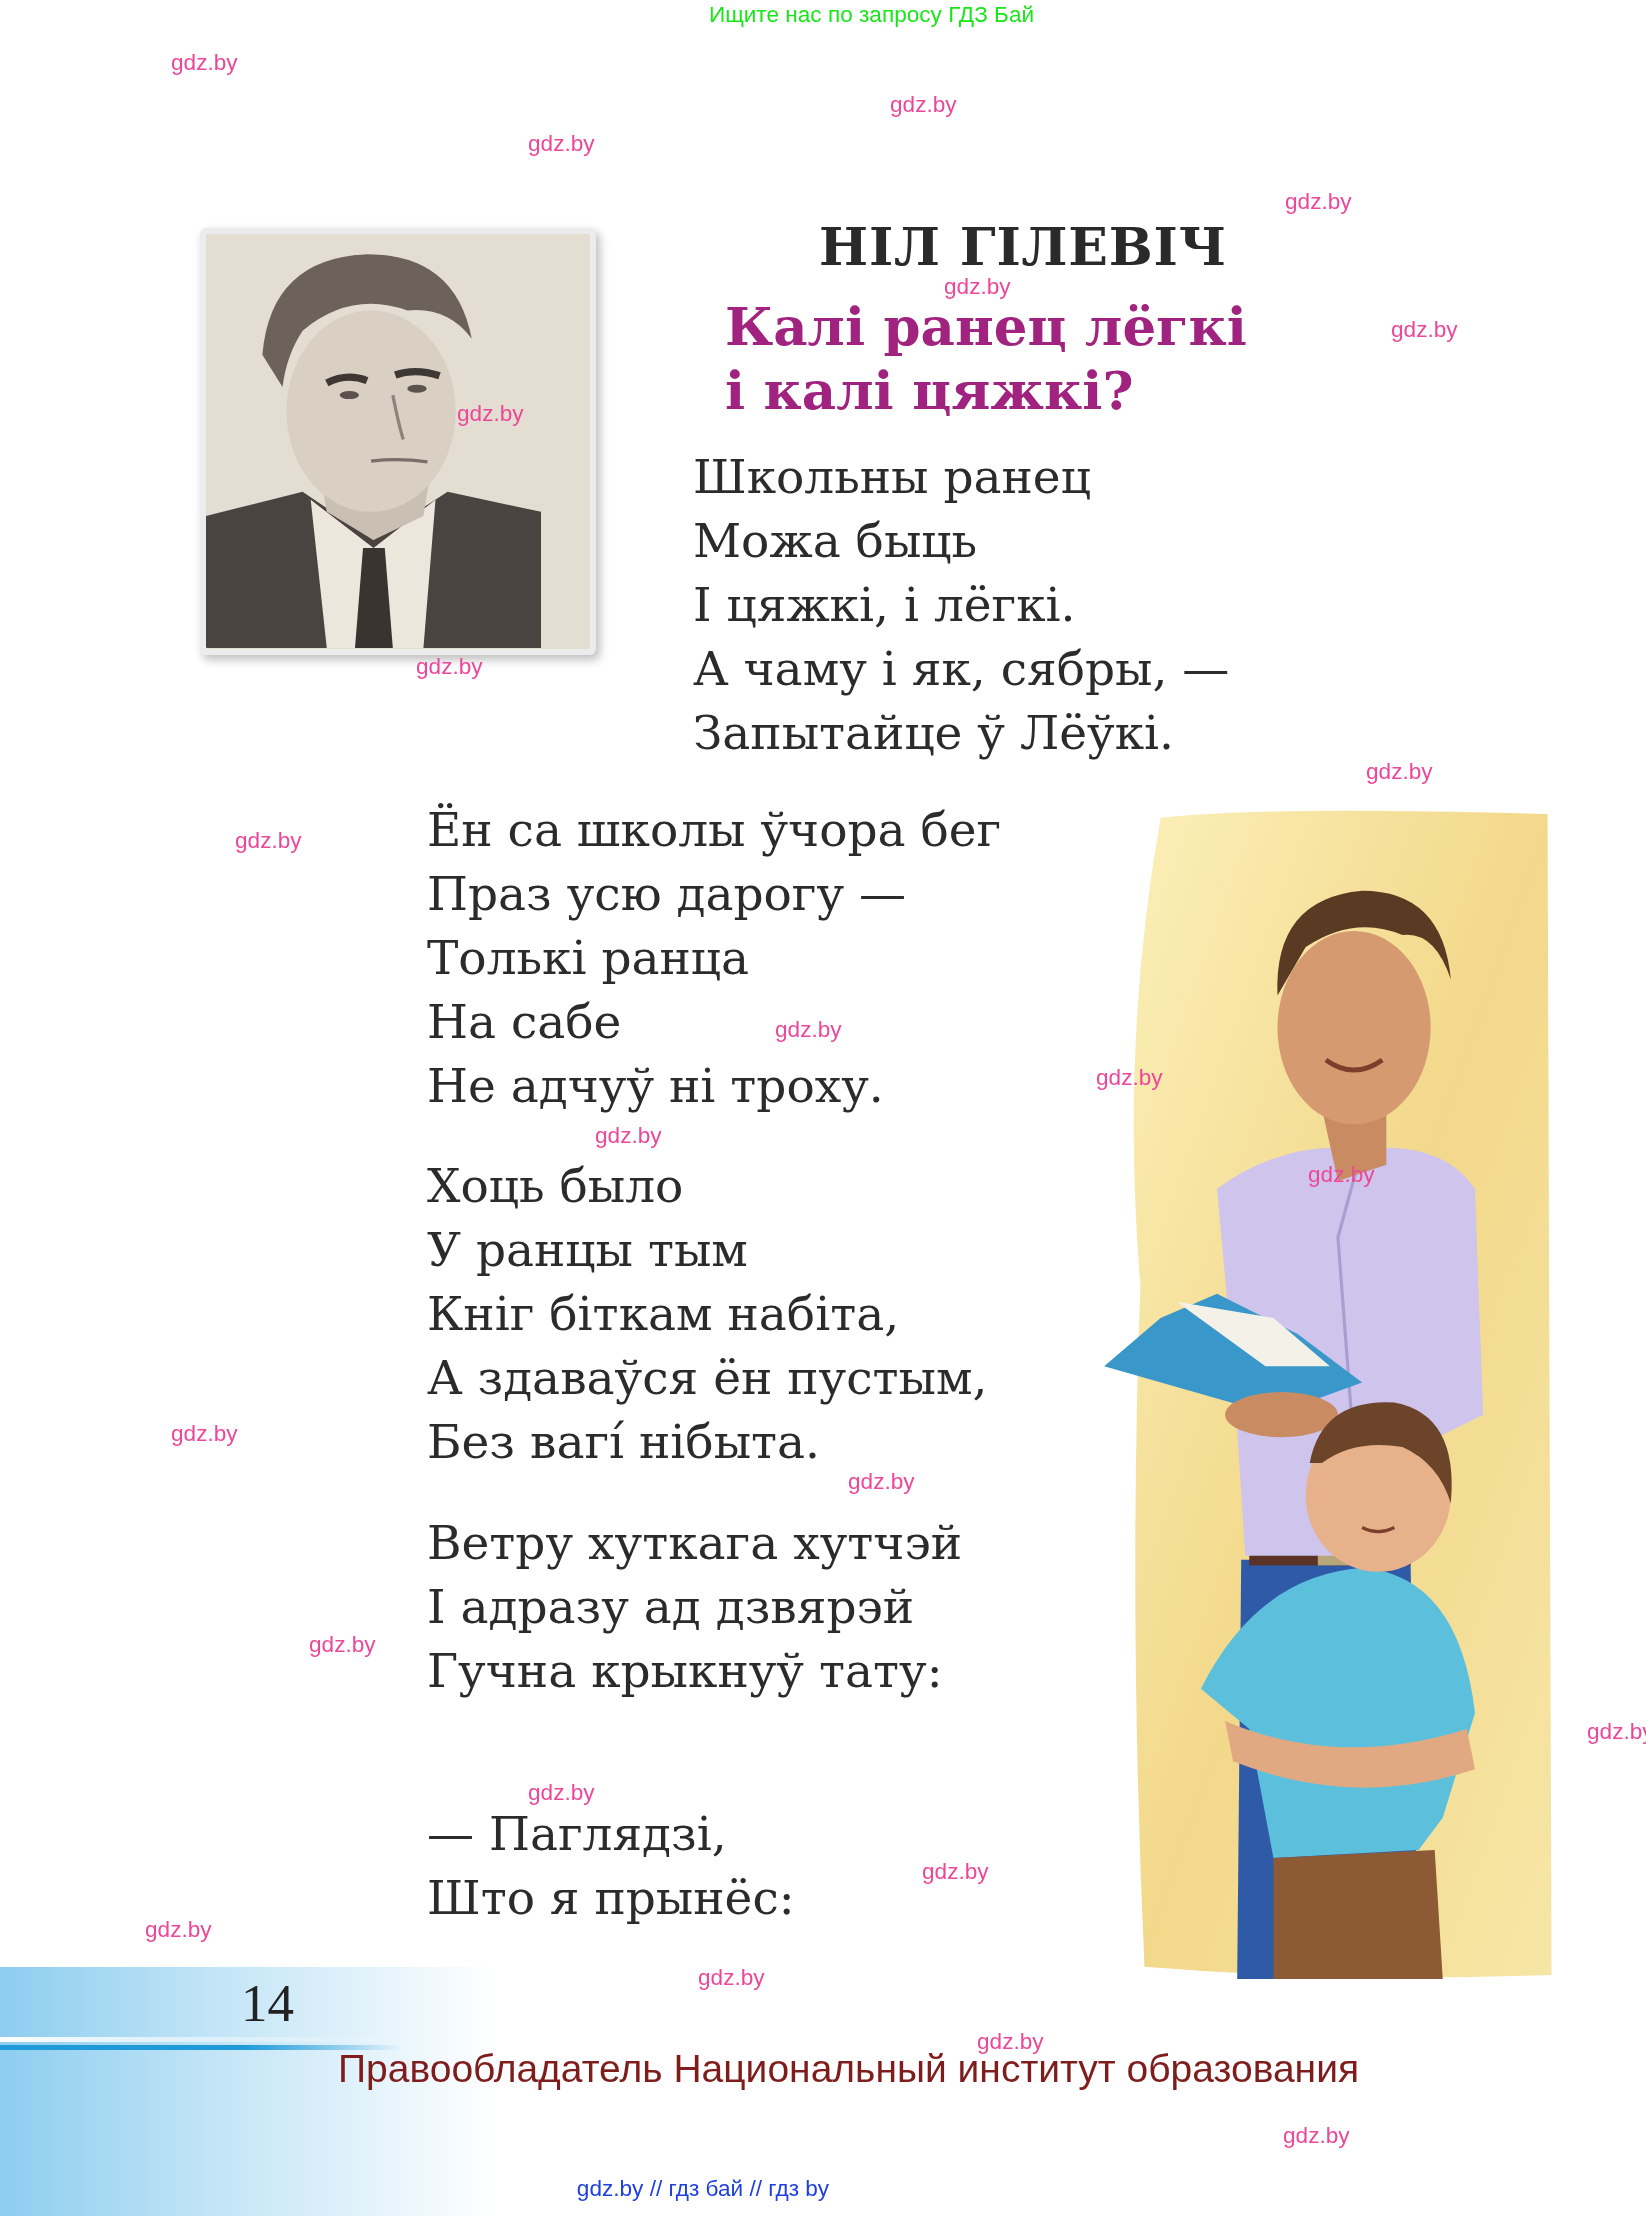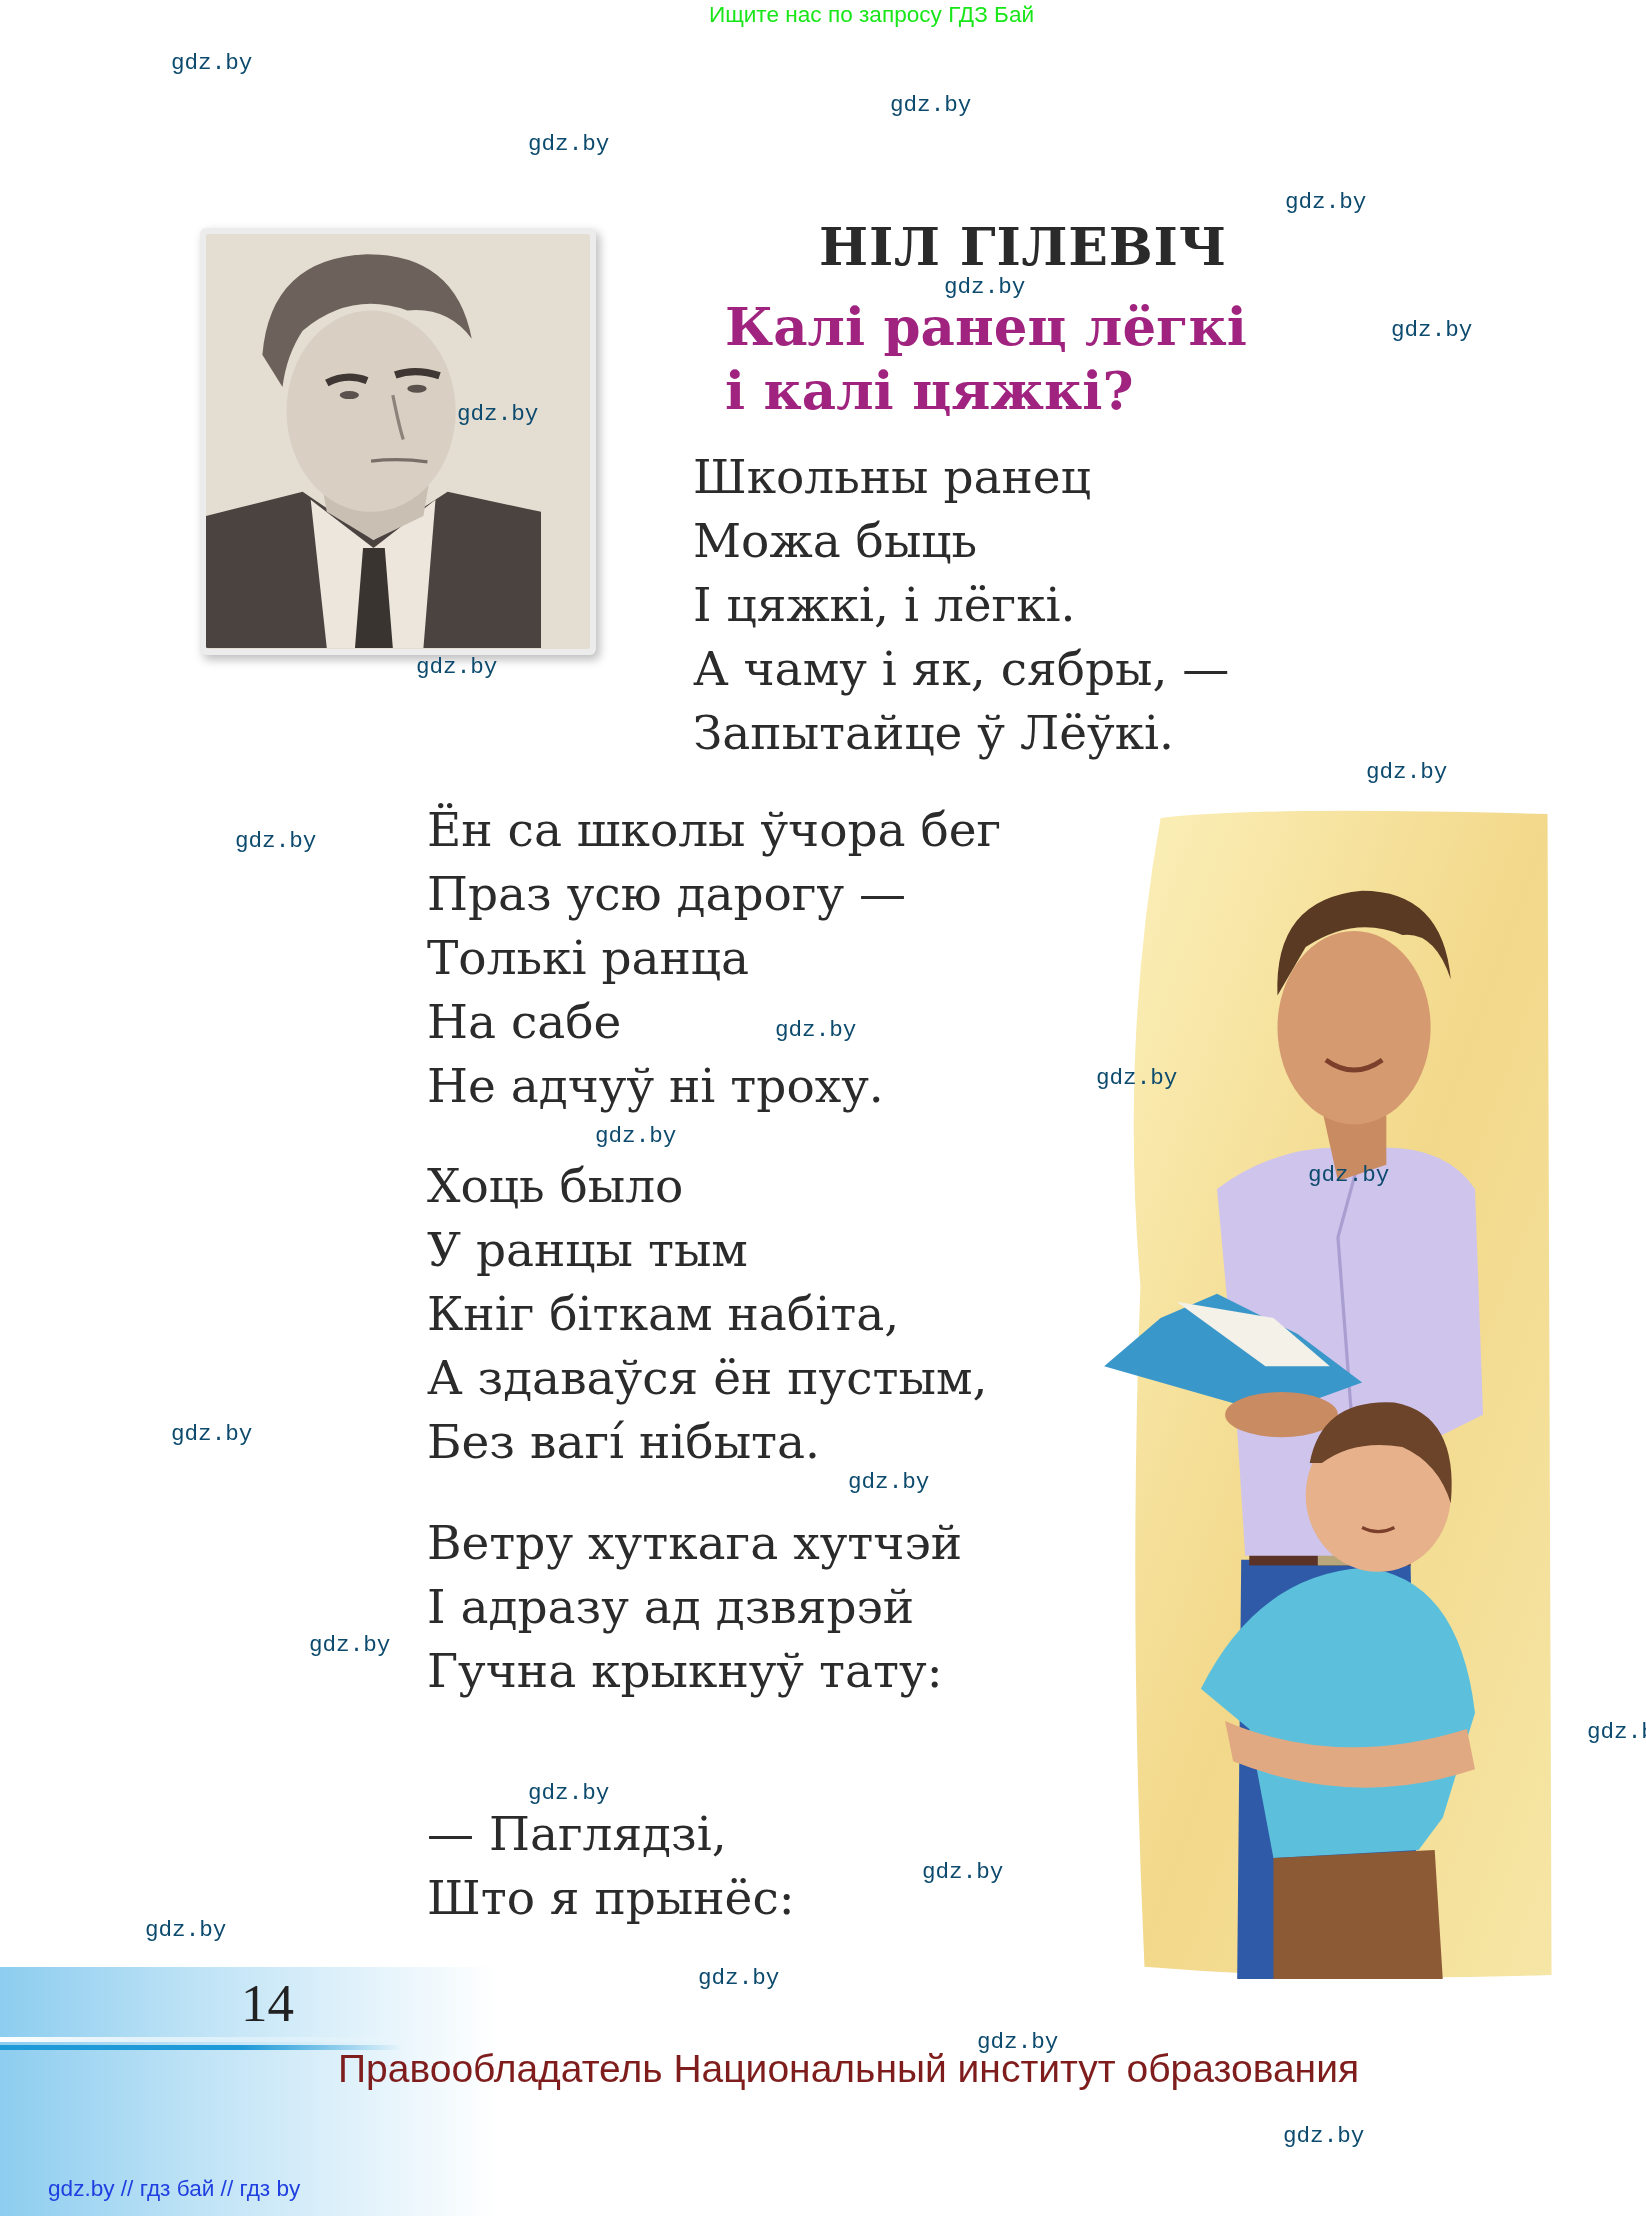--- a/index.html
+++ b/index.html
@@ -6,7 +6,7 @@
   body { width:1647px; height:2216px; position:relative; background:#ffffff; overflow:hidden; font-family:"Liberation Sans", sans-serif; }
   .abs { position:absolute;padding-left:48px; }
   .top-banner { left:0; width:1647px; top:1.6px; text-align:center; color:#19e619; font-size:22.6px; font-family:"Liberation Sans", sans-serif; }
-  .wm { font-family:Liberation Mono, monospace; font-size:22.6px; color:#0c4a6e; white-space:nowrap; }
+  .wm { font-family:Liberation Sans, sans-serif; font-size:22.6px; color:#ec4899; white-space:nowrap; }
   .photo-frame { left:200px; top:228px; width:348px; height:427px; background:#ececec; border-radius:6.4px; box-shadow:3.2px 4.8px 9.7px rgba(0,0,0,0.25); }
   .photo { position:absolute; left:6.4px; top:6.4px; right:6.4px; bottom:6.4px; background:#e4ddd2; overflow:hidden; border-radius:2.4px; }
   .author { left:709px; width:532px; top:216px; text-align:center; font-family:"DejaVu Serif", serif; font-weight:bold; font-size:52px; color:#2a2a2a; letter-spacing:0.8px; }

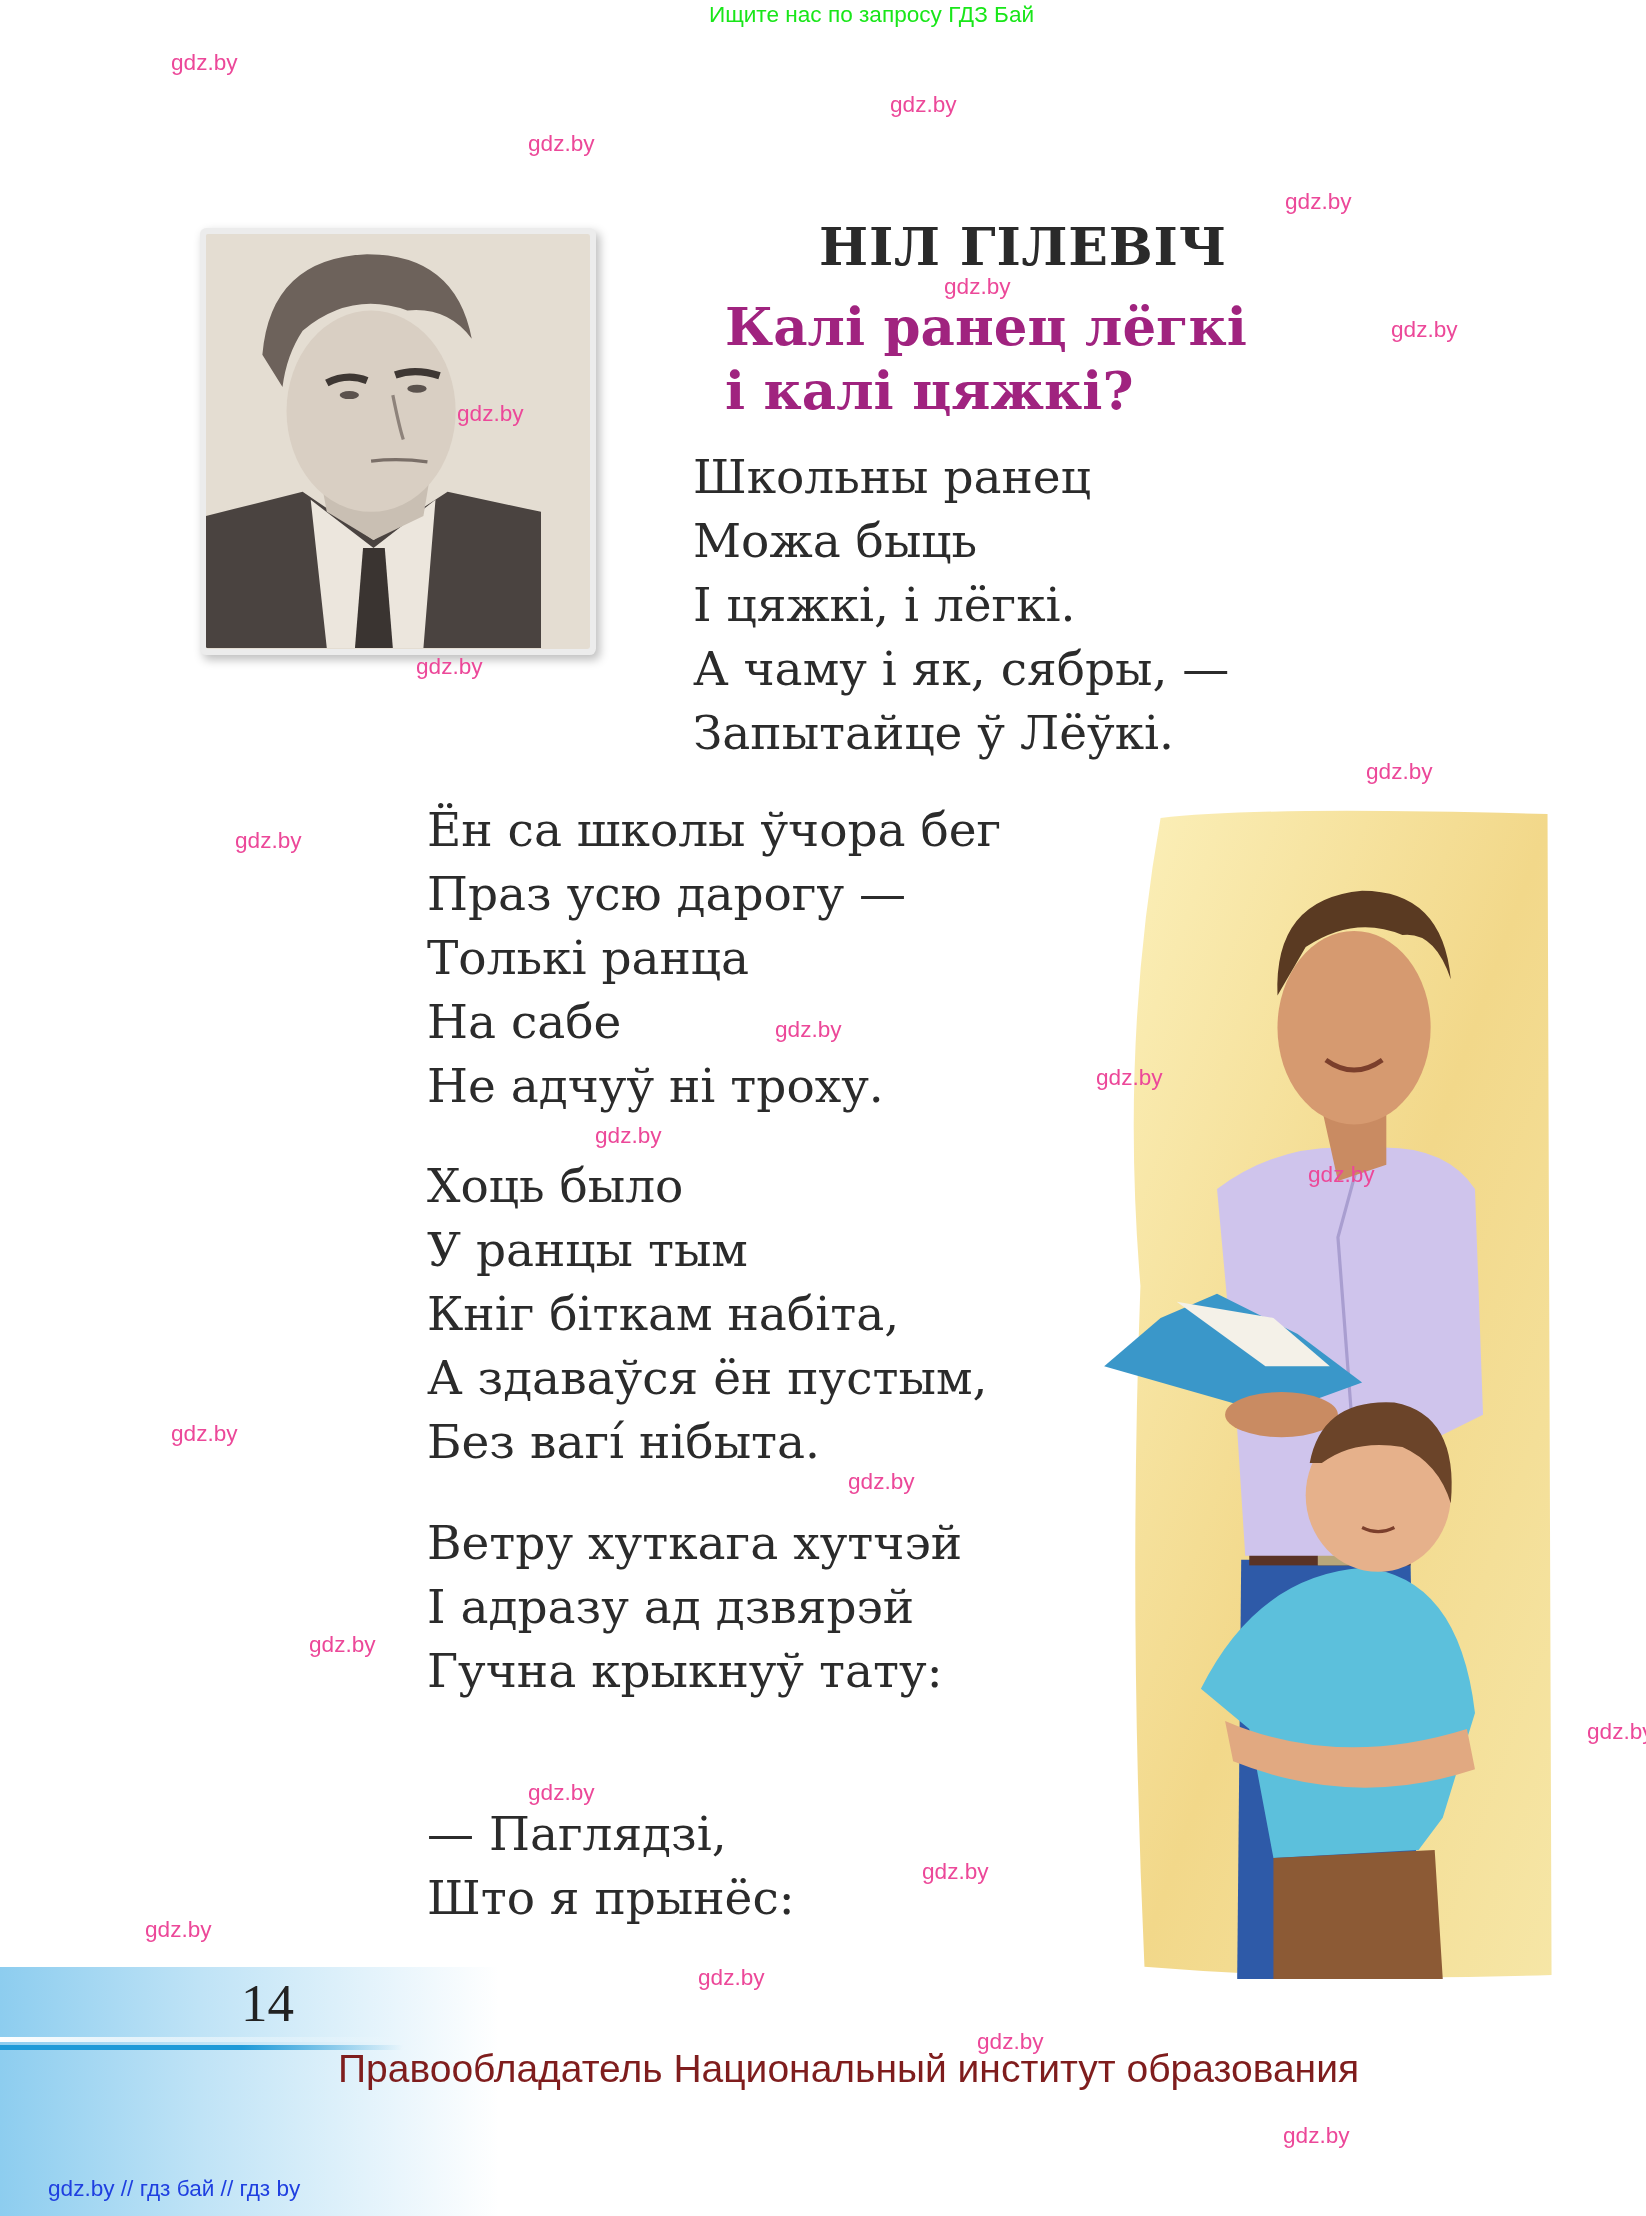--- a/index.html
+++ b/index.html
@@ -19,7 +19,7 @@
   .page-line2 { left:0; top:2045px; width:355px; height:4.8px; background:linear-gradient(90deg,#1e9ad8 60%, rgba(30,154,216,0)); }
   .page-num { left:193px; top:1973px; font-family:"Liberation Serif", serif; font-size:53px; color:#222; }
   .rights { left:290px; top:2047px; font-size:39px; color:#7f1d1d; font-family:"Liberation Sans", sans-serif; white-space:nowrap; }
-  .bottom-links { left:0; width:1310px; top:2176px; color:#1f3fe0; font-size:22.6px; font-family:"Liberation Sans", sans-serif; }
+  .bottom-links { left:0; width:1310px; top:2176px; text-align:center; color:#1f3fe0; font-size:22.6px; font-family:"Liberation Sans", sans-serif; }
 </style>
 </head>
 <body>

